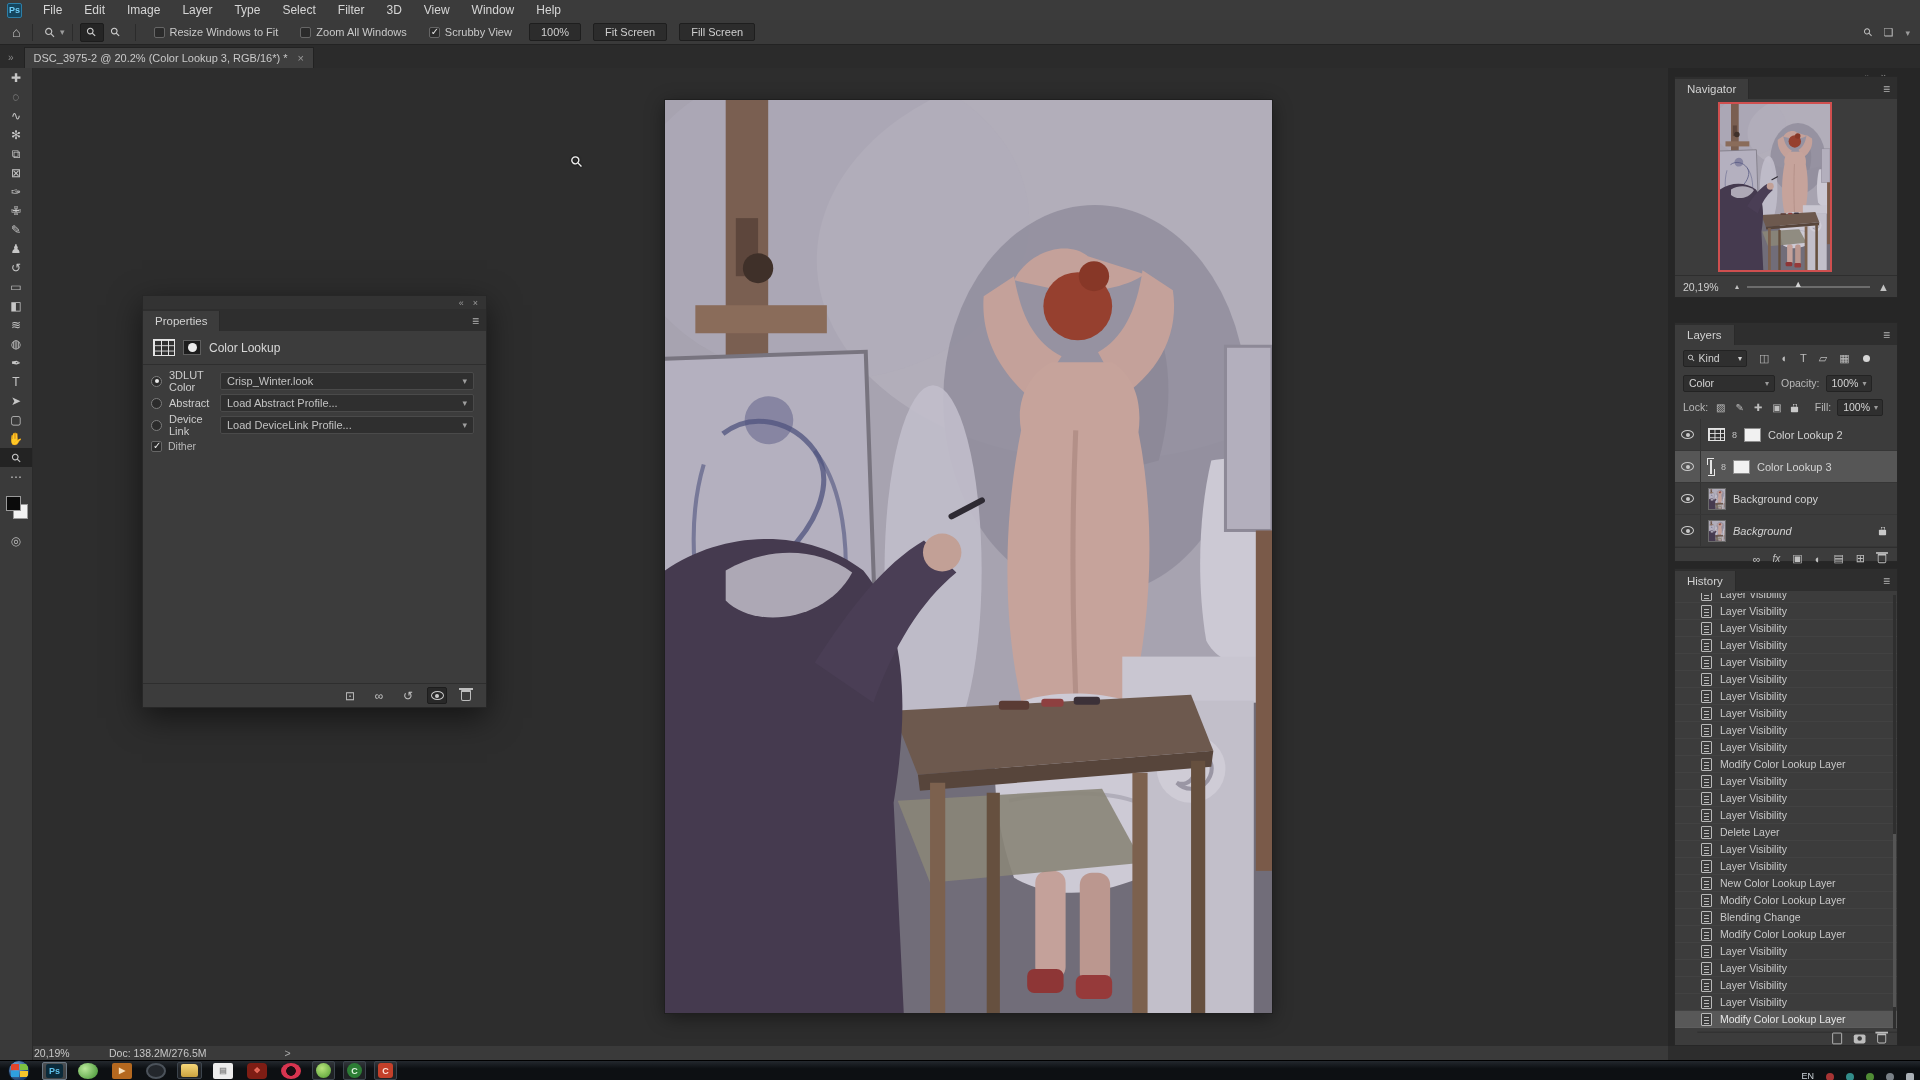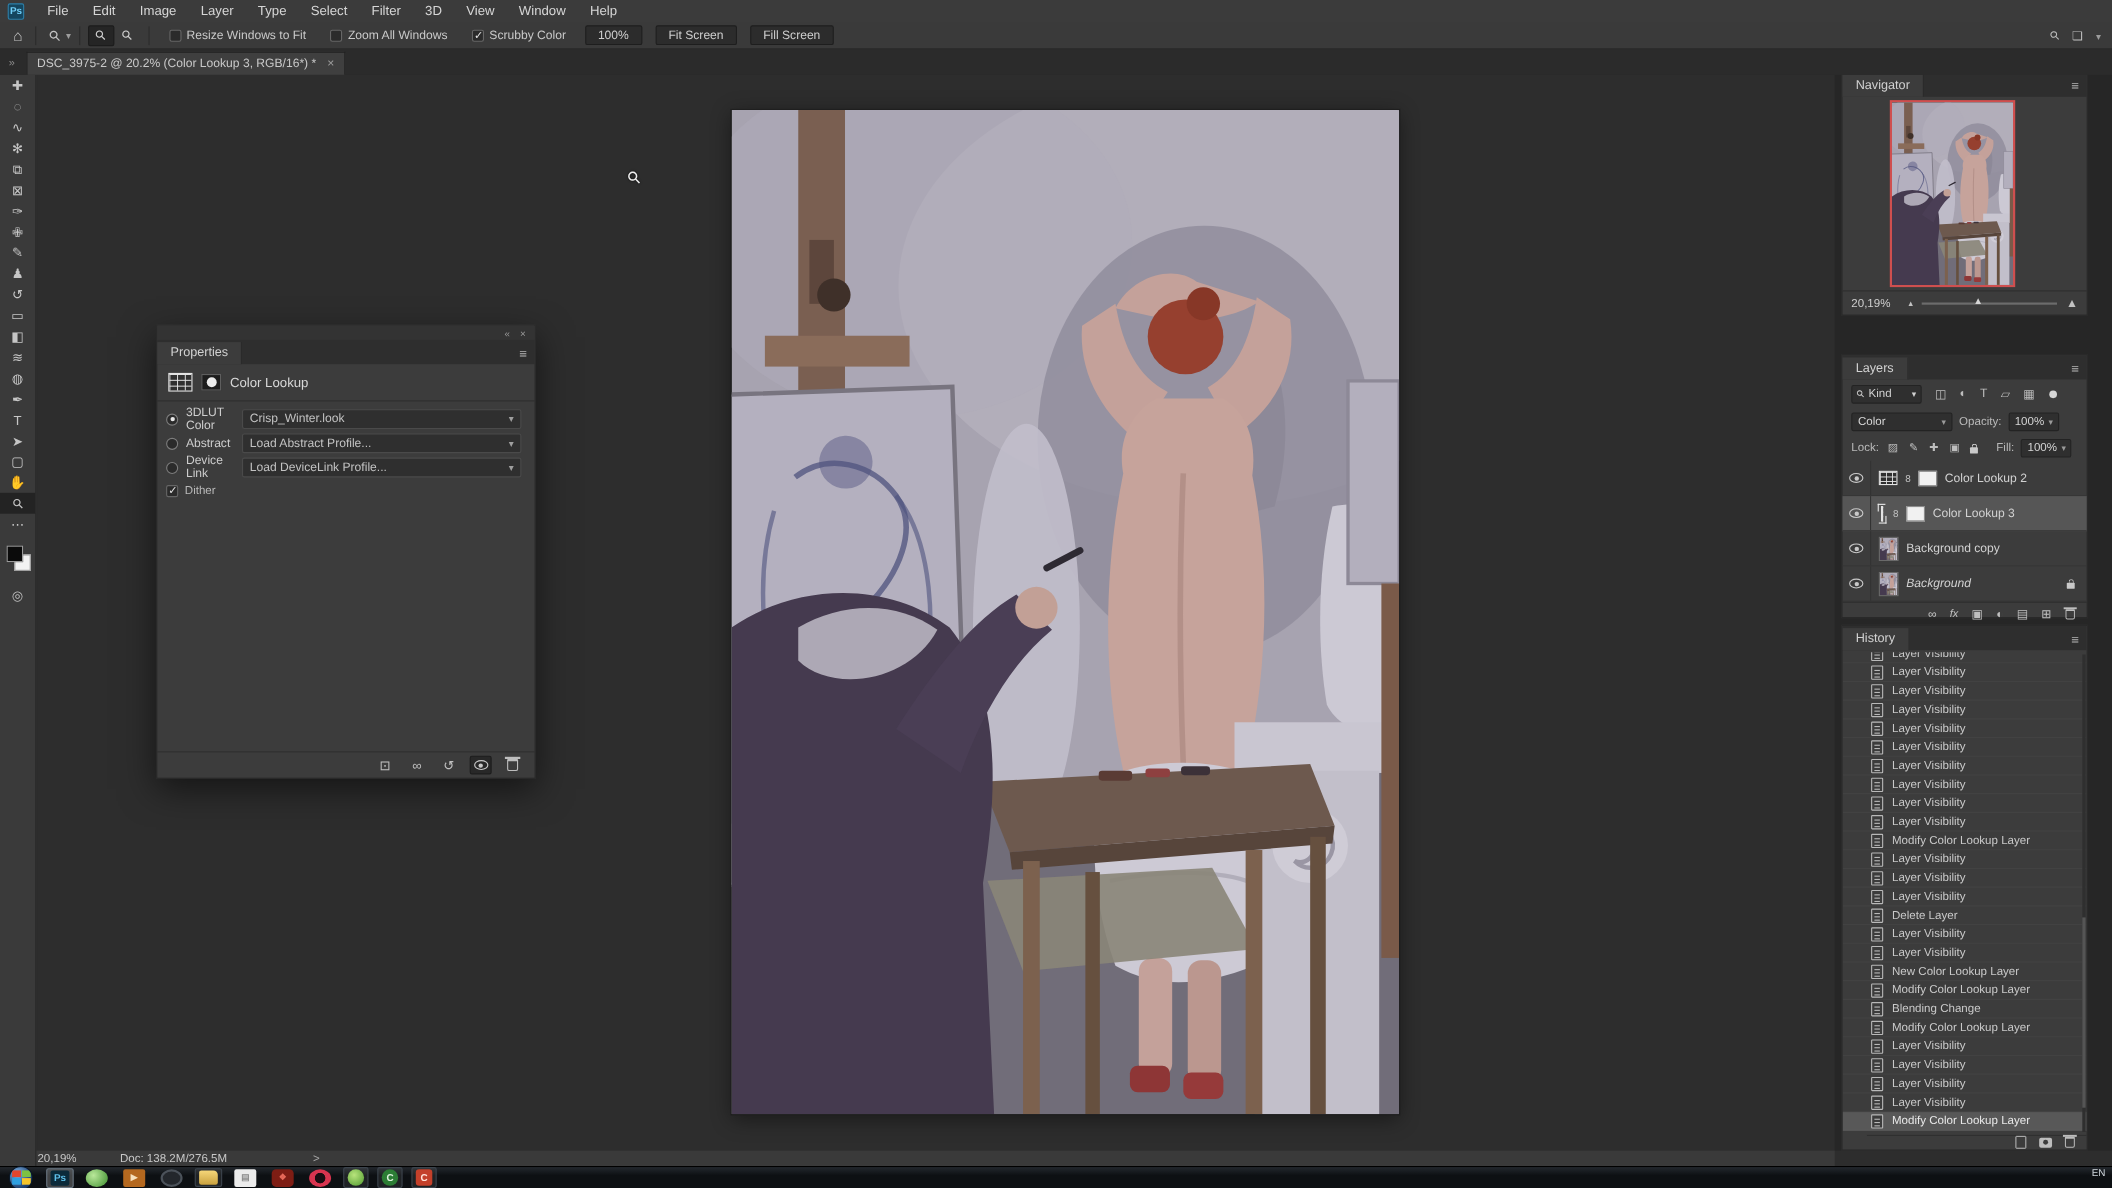--- a/index.html
+++ b/index.html
@@ -309,7 +309,7 @@
         </span>
         <span class="ob-check checked">
           <span class="cbx" data-checked="true"></span>
-          <span>Scrubby Color</span>
+          <span>Scrubby View</span>
         </span>
       </div>
     <div style="display:flex;align-items:center;">

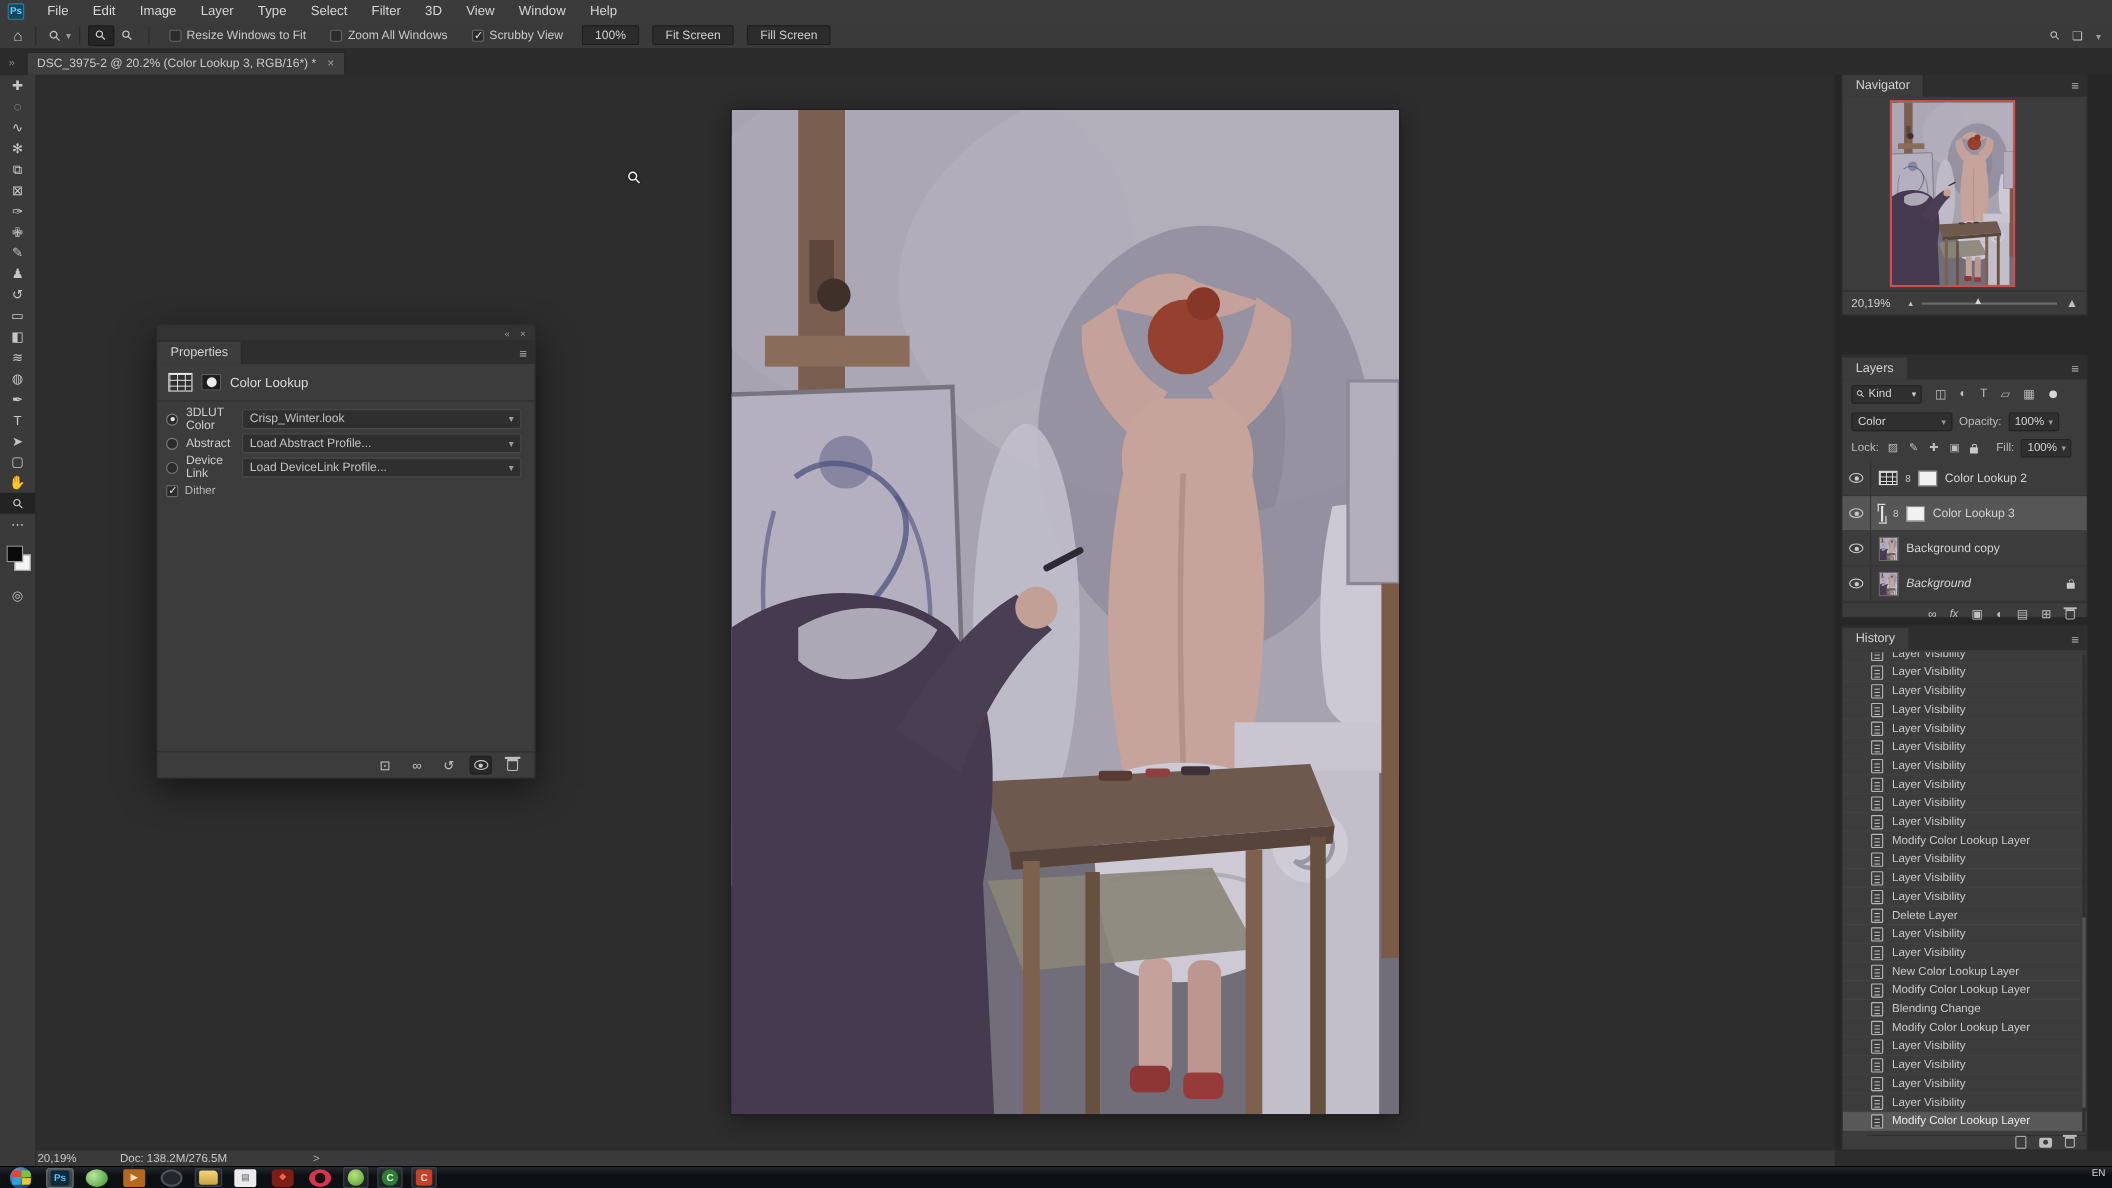--- a/index.html
+++ b/index.html
@@ -128,7 +128,7 @@
   .dock-topctl { position:absolute; right:34px; top:4px; display:flex; gap:12px; }
 
   
-  .navigator { left:1674px; top:65px; width:224px; height:222px; z-index:5; position:absolute; }
+  .navigator { left:1674px; top:76px; width:224px; height:222px; z-index:5; position:absolute; }
   .nav-body { position:relative; height:176px; }
   .nav-thumb { position:absolute; left:43px; top:3px; width:114px; height:170px; border:2px solid #cf4f4f; }
   .nav-bottom { position:absolute; left:0; bottom:0; width:100%; height:22px; border-top:1px solid #2e2e2e;

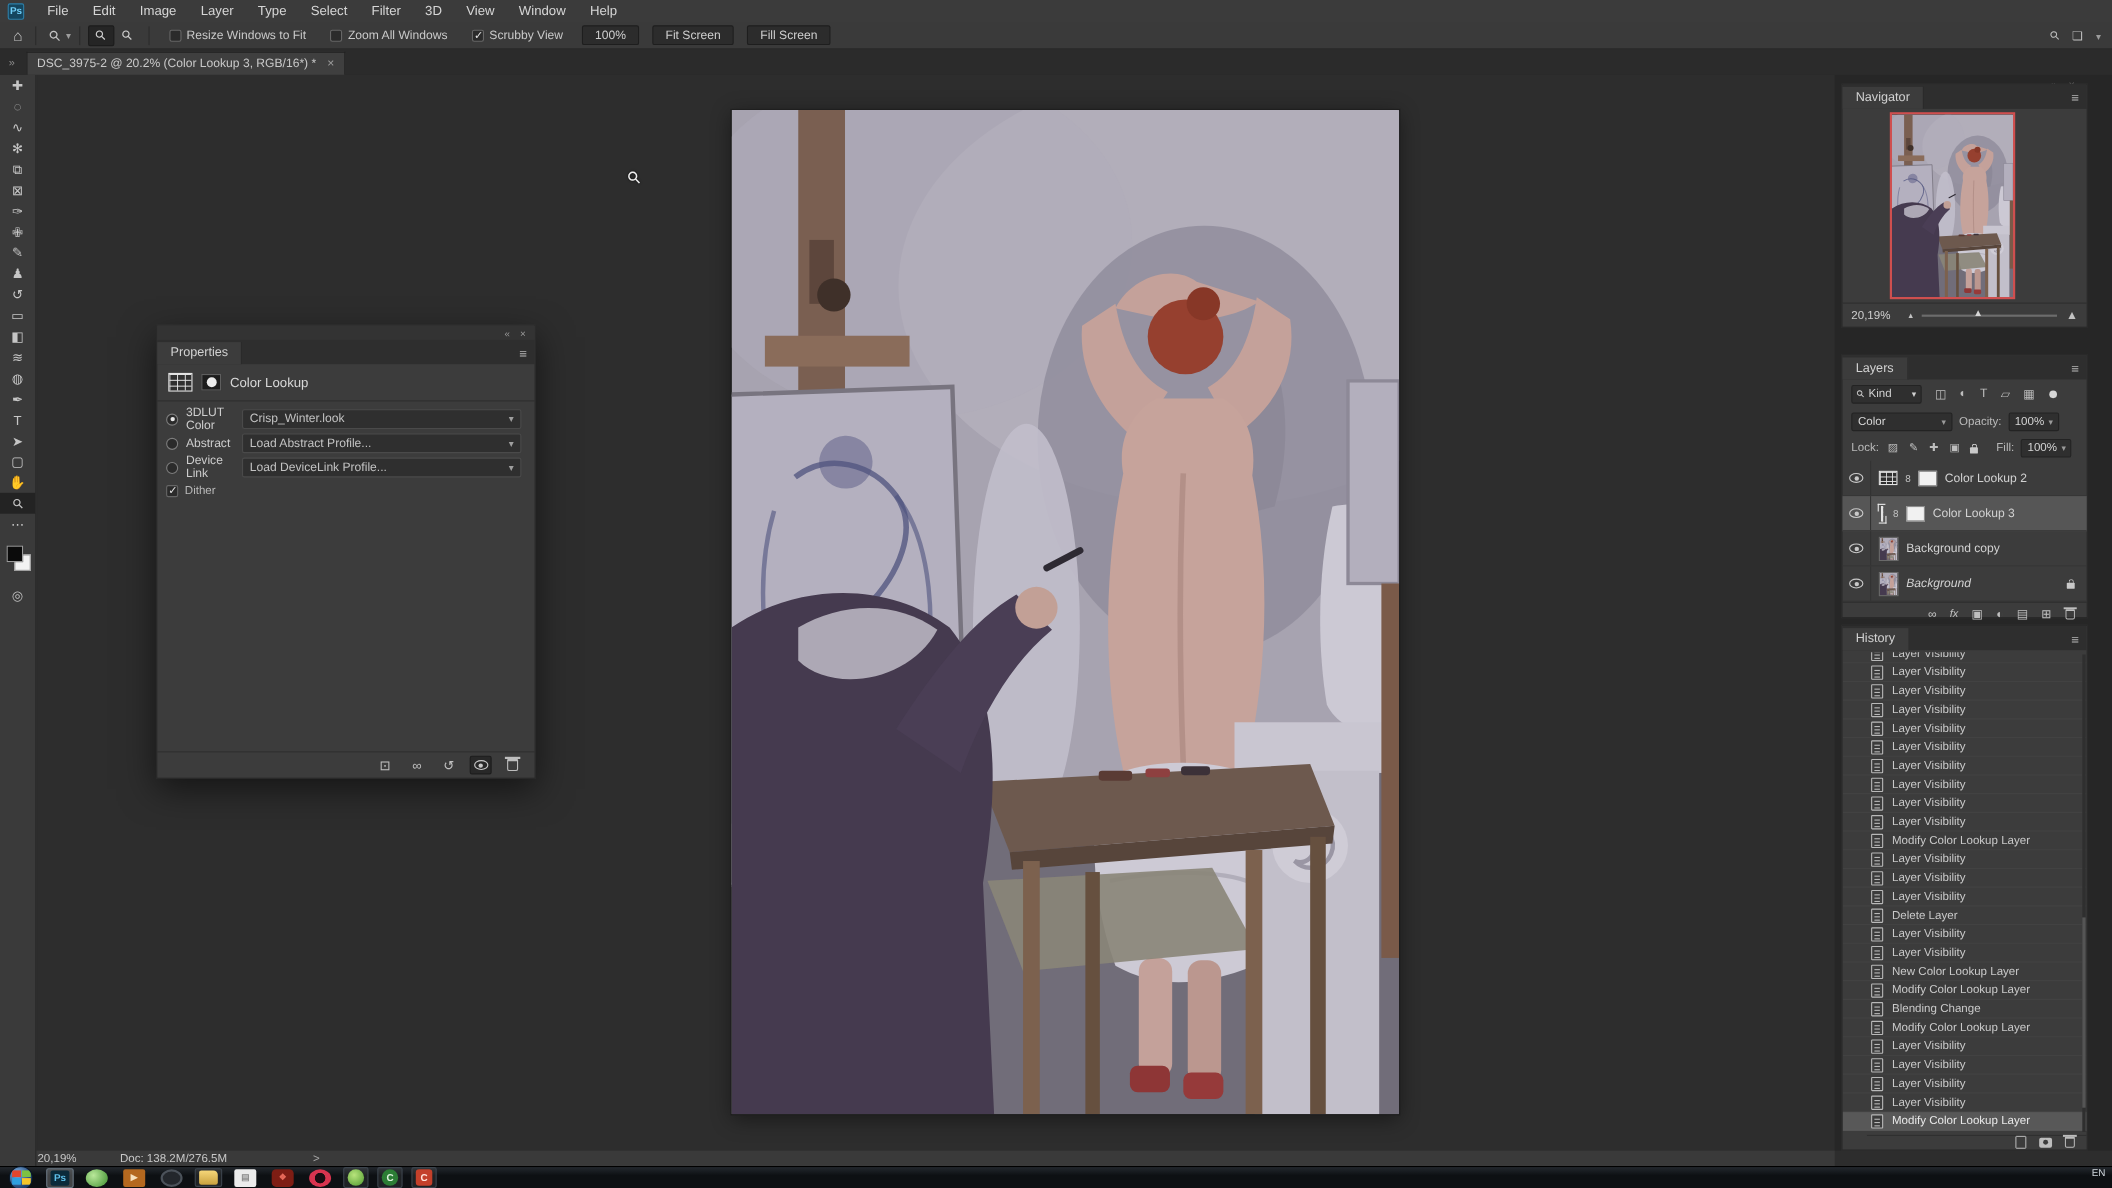--- a/index.html
+++ b/index.html
@@ -208,7 +208,7 @@
              justify-content:center; font-size:9px; font-weight:bold; color:#fff; flex:0 0 auto; }
   .tb-box { border:1px solid #3c444d; background:rgba(255,255,255,0.08); padding:1px 3px; border-radius:2px; margin:0 4px; }
   .tb-box.active { background:rgba(255,255,255,0.22); border-color:#6b7884; }
-  .tray { position:absolute; right:6px; top:0; height:20px; display:flex; align-items:flex-end; gap:12px;flex-direction:column; }
+  .tray { position:absolute; right:6px; top:0; height:20px; display:flex; align-items:flex-end; gap:12px; }
   .tray-en { font-size:9px; color:#cfd6dc; }
   .tray-dot { width:8px; height:8px; border-radius:50%; opacity:.85; }
 </style>

